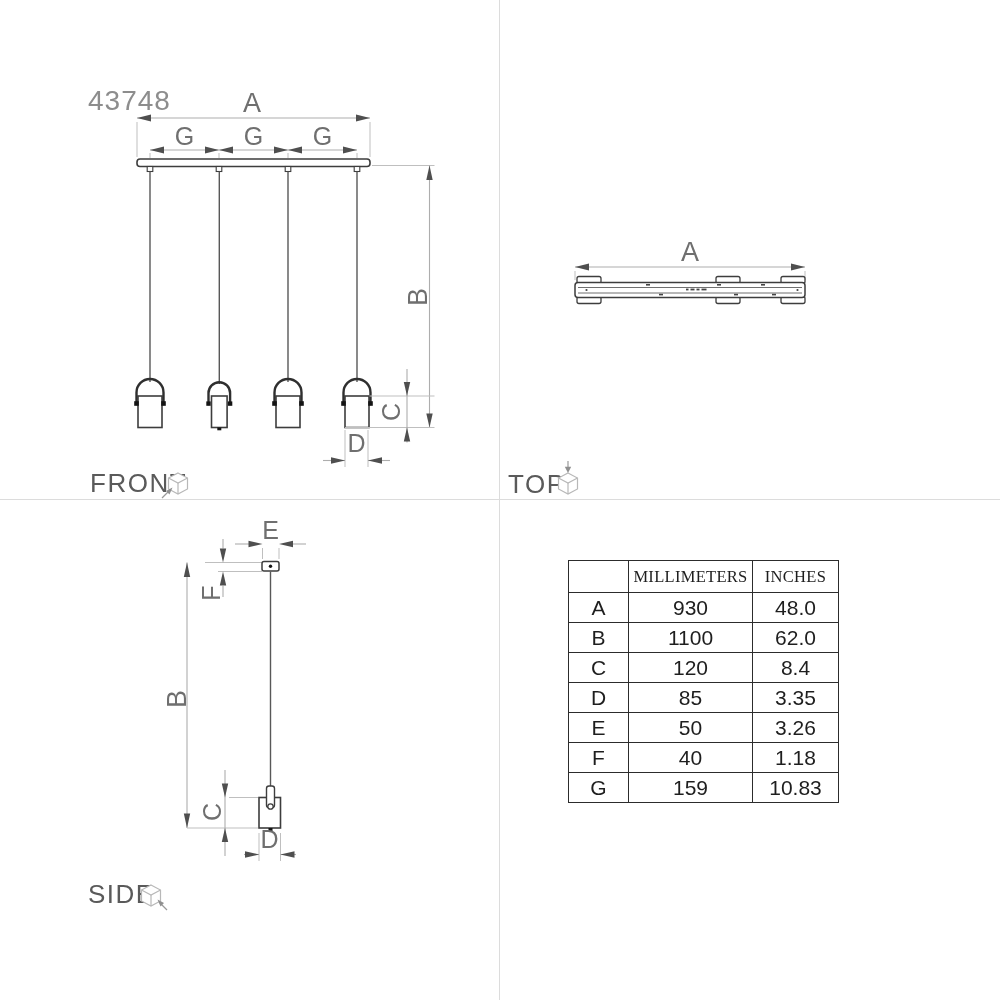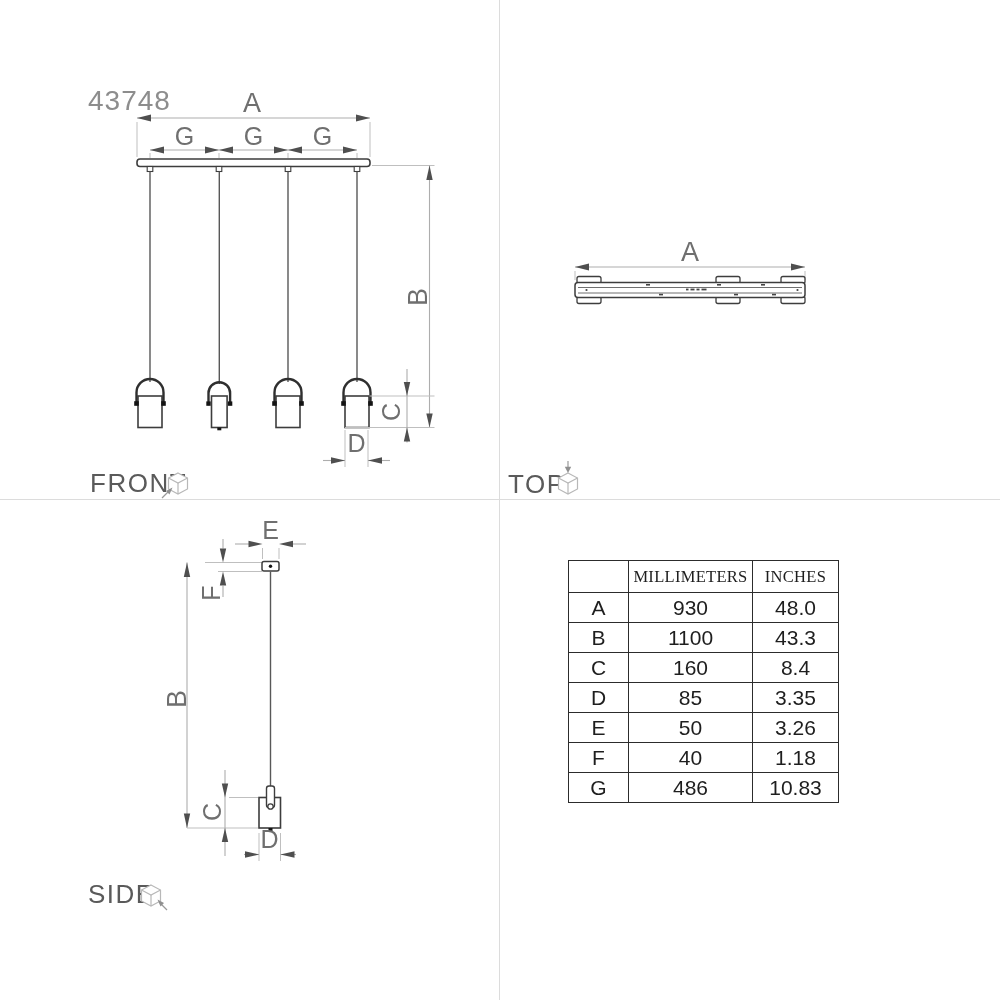--- a/index.html
+++ b/index.html
@@ -288,7 +288,7 @@
       <tr>
         <td class="rowlabel">B</td>
         <td>1100</td>
-        <td>43.3</td>
+        <td>62.0</td>
       </tr>
       <tr>
         <td class="rowlabel">C</td>

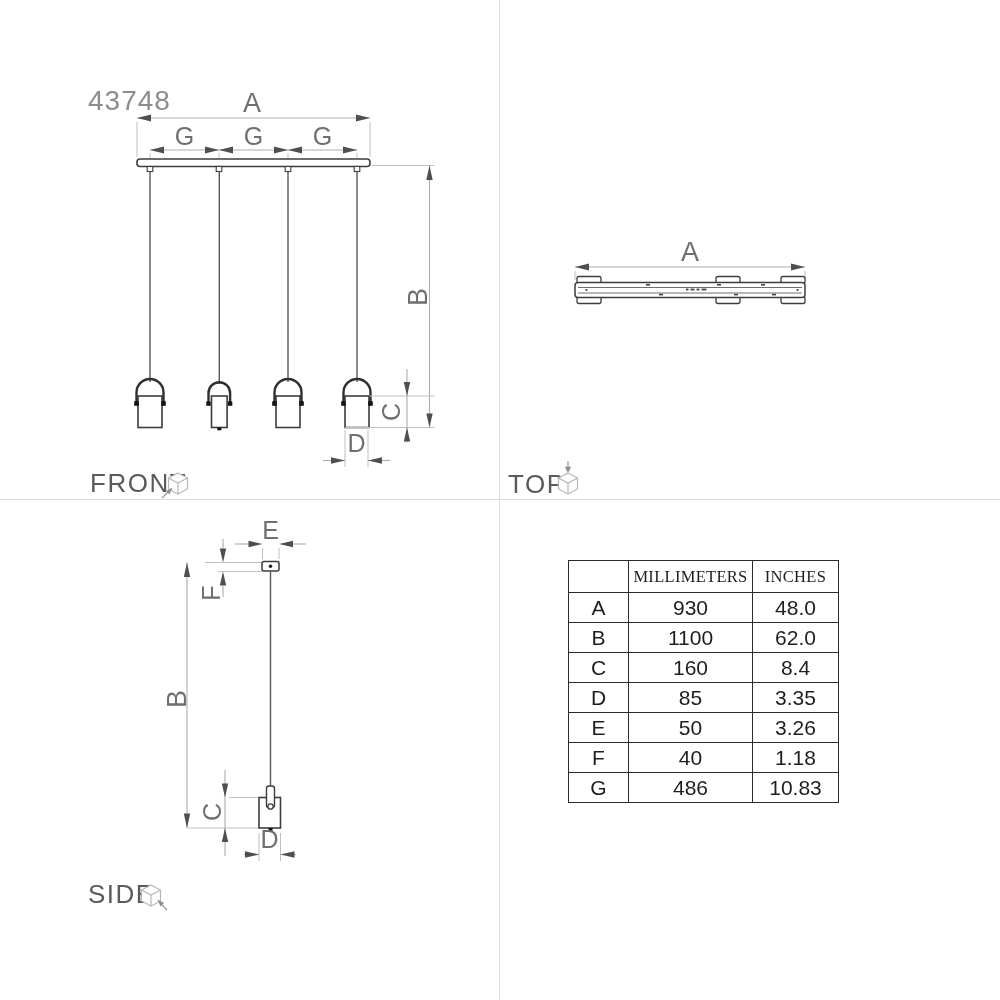--- a/index.html
+++ b/index.html
@@ -292,7 +292,7 @@
       </tr>
       <tr>
         <td class="rowlabel">C</td>
-        <td>160</td>
+        <td>120</td>
         <td>8.4</td>
       </tr>
       <tr>

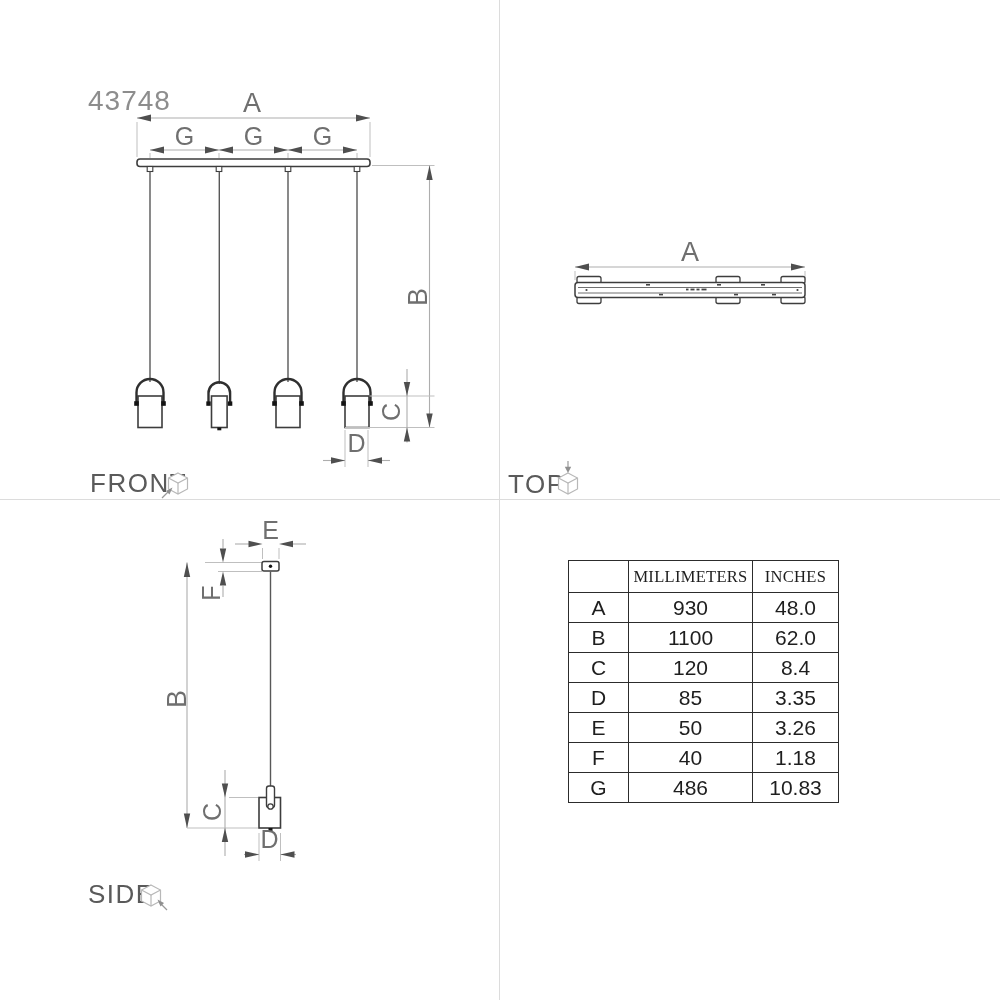--- a/index.html
+++ b/index.html
@@ -312,7 +312,7 @@
       </tr>
       <tr>
         <td class="rowlabel">G</td>
-        <td>486</td>
+        <td>159</td>
         <td>10.83</td>
       </tr>
     </tbody>

